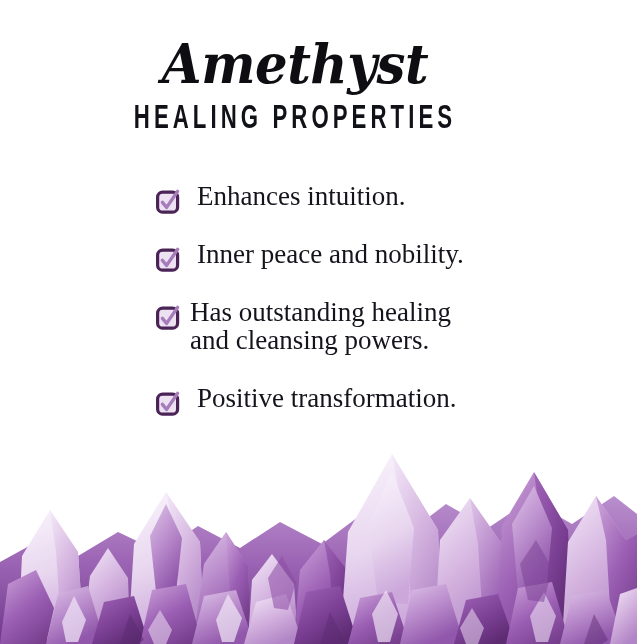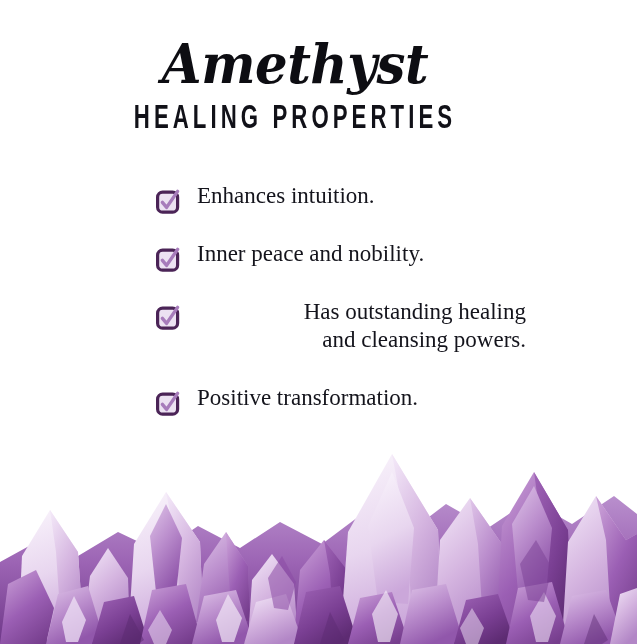--- a/index.html
+++ b/index.html
@@ -97,7 +97,7 @@
   .item-text {
     flex: 1 1 auto;
     font-family: "Liberation Serif", serif;
-    font-size: 23px;
+    font-size: 27px;
     line-height: 28px;
     color: #14141c;
     padding-left: 17px;

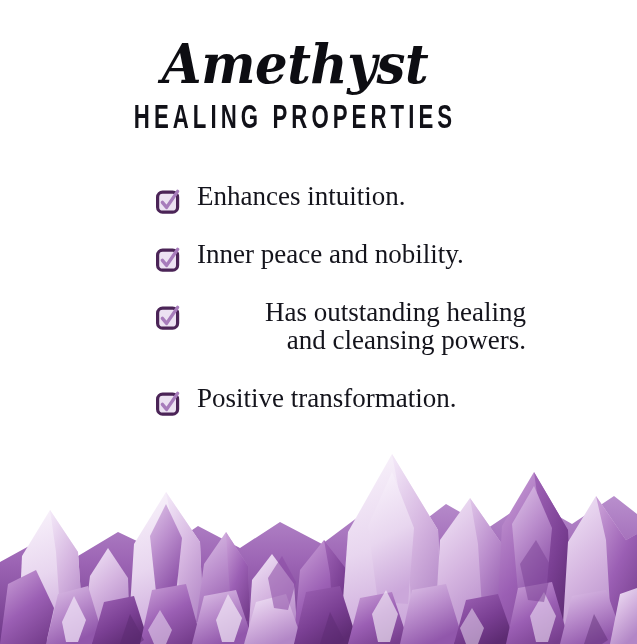--- a/index.html
+++ b/index.html
@@ -105,7 +105,7 @@
   }
 
   .item-text.centered {
-    text-align: right;
+    text-align: left;
     padding-left: 10px;
     padding-right: 30px;
   }

